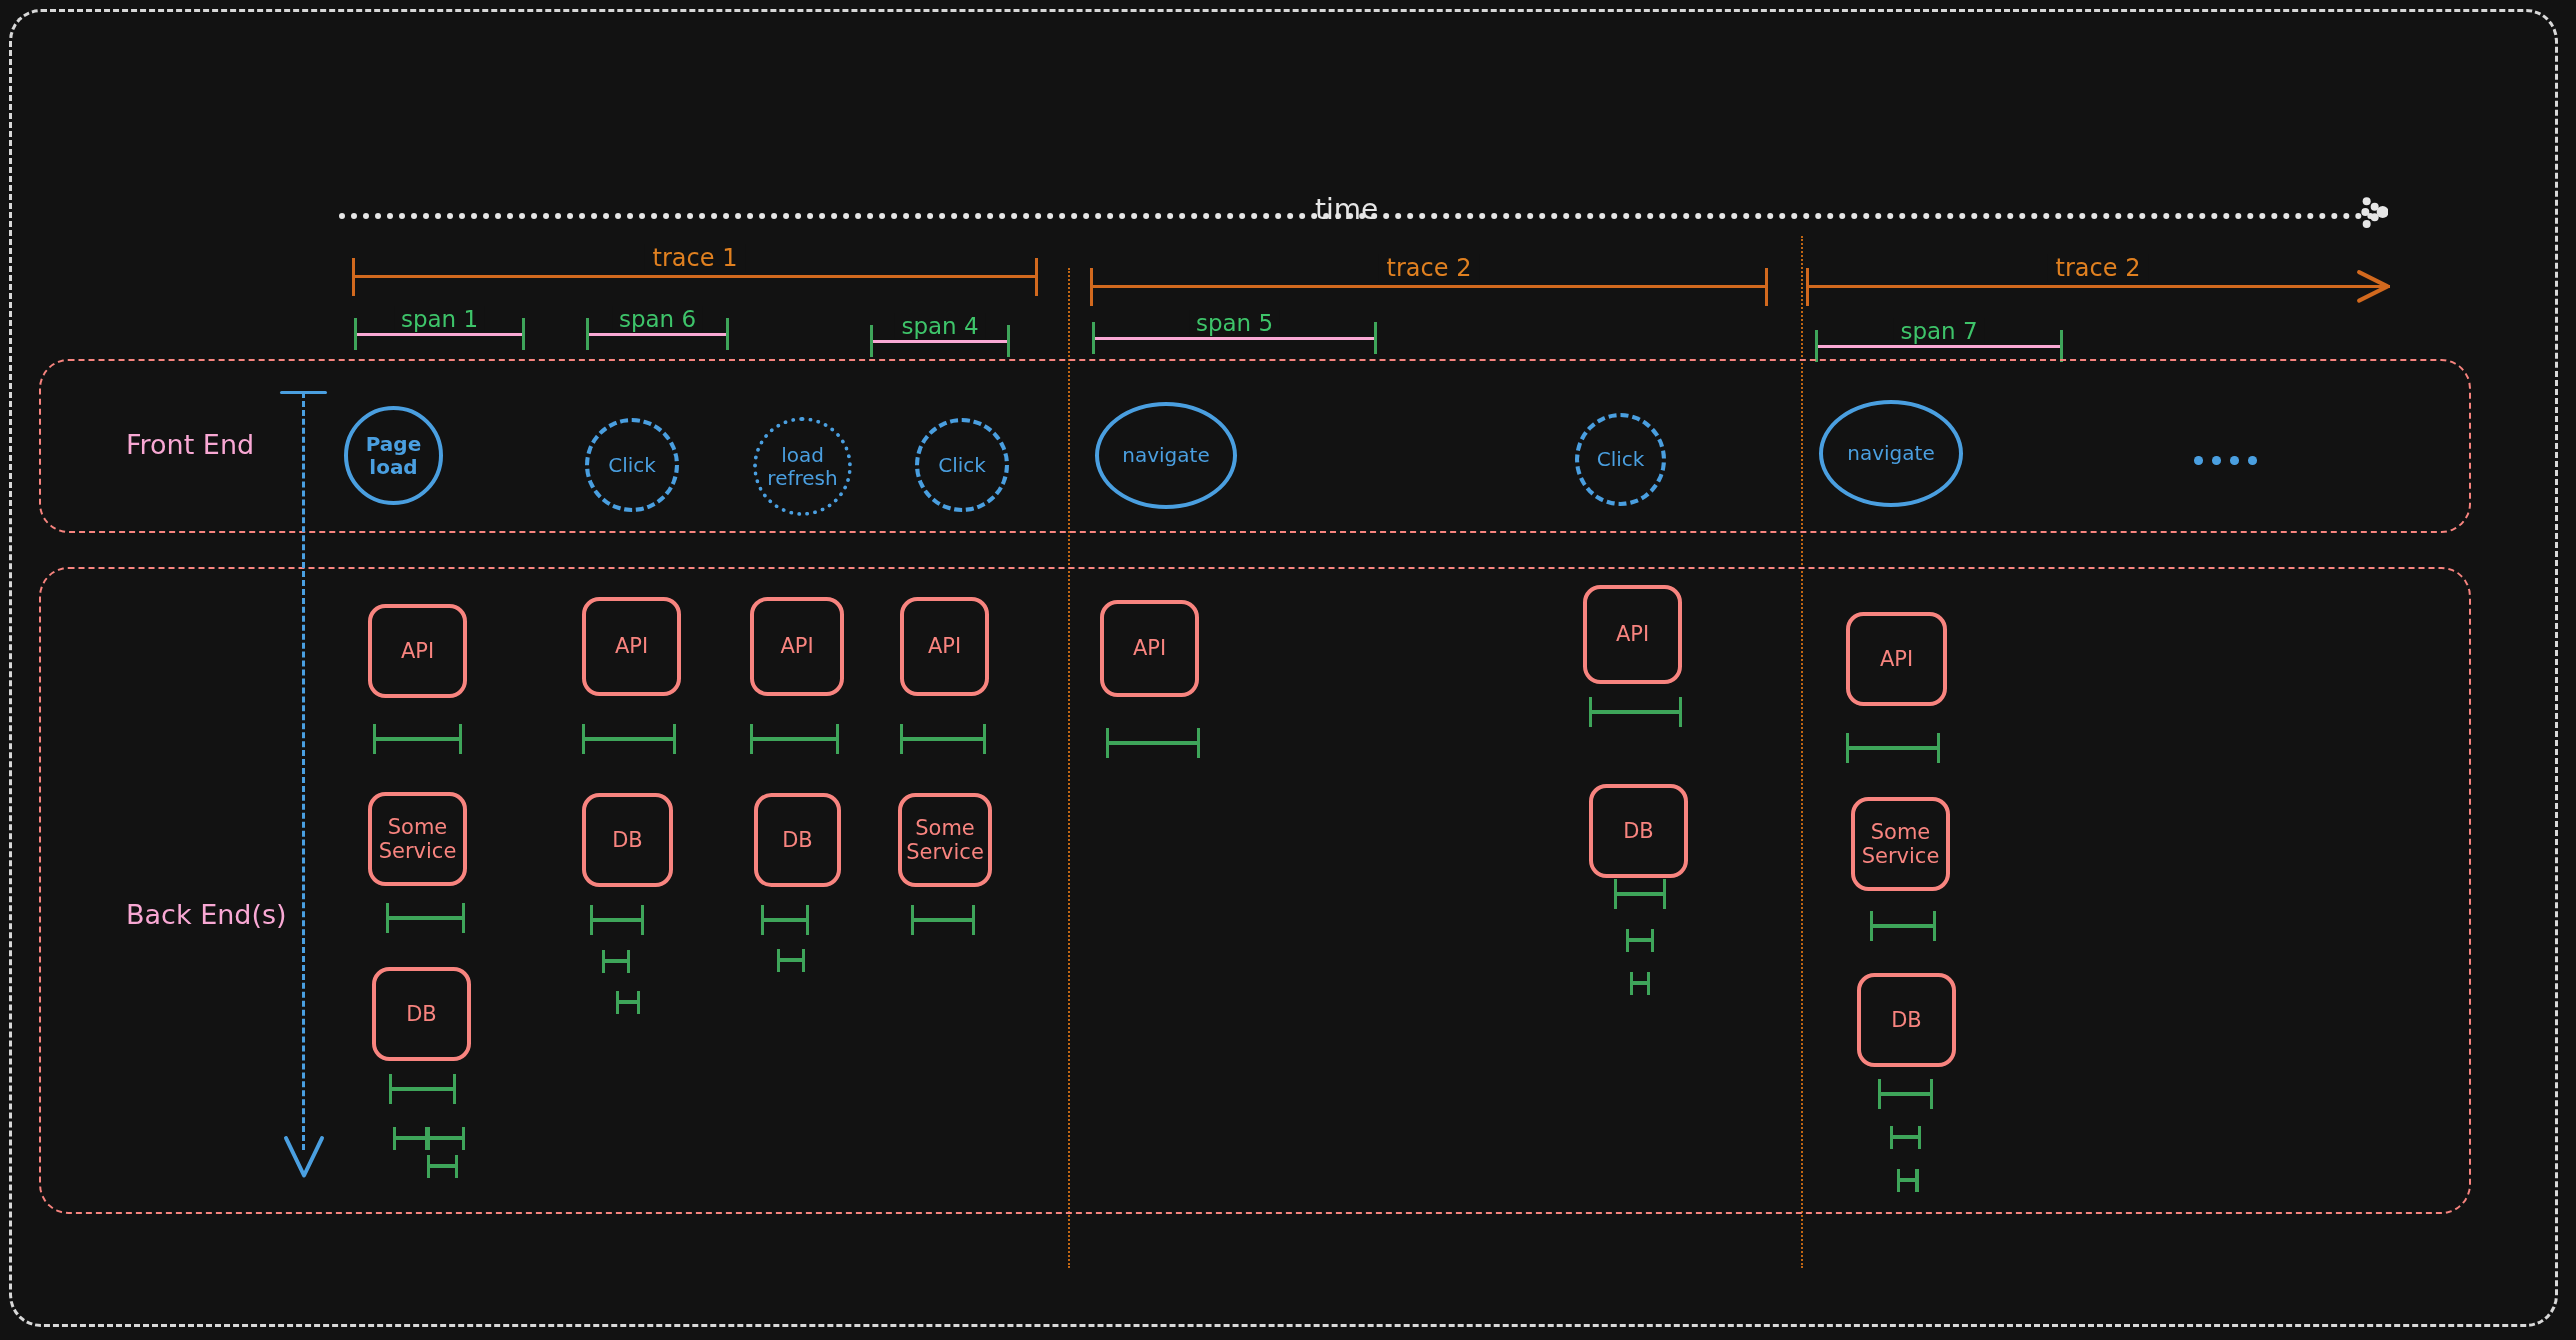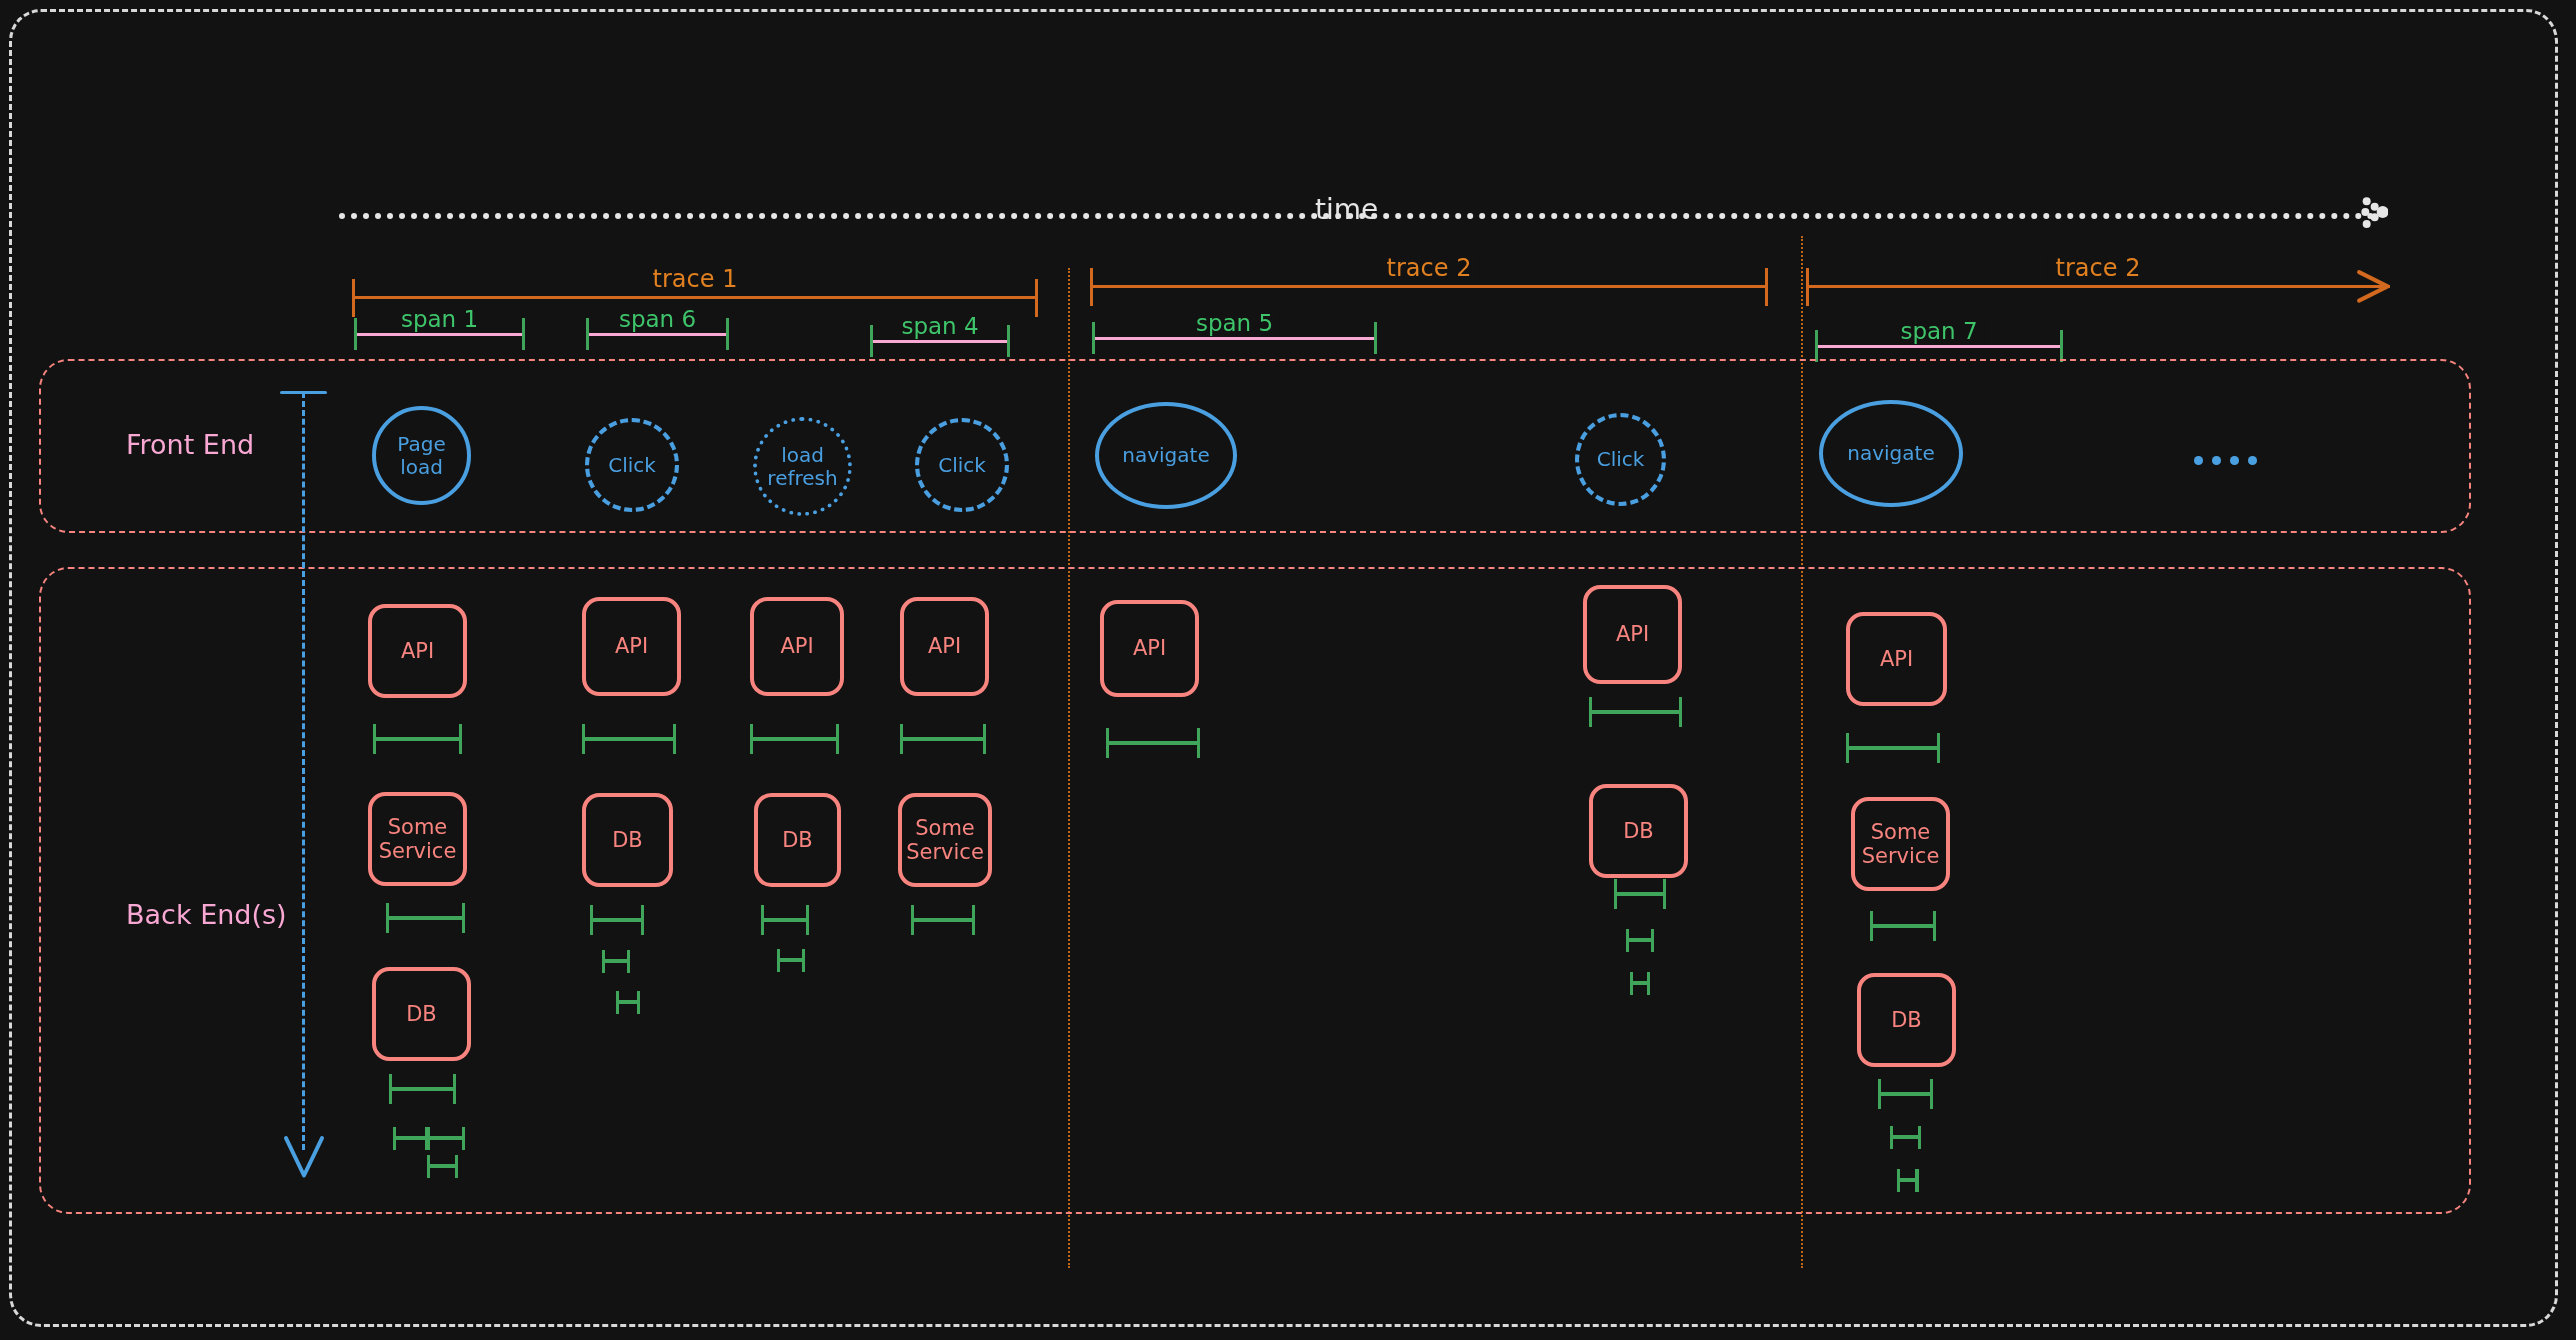--- a/index.html
+++ b/index.html
@@ -131,7 +131,7 @@
     <circle cx="52" cy="24" r="9" fill="#e6e6e6"></circle>
   </svg>
 
-  <div class="trace" style="left:352px;top:296px;width:686px;text-align:center;">
+  <div class="trace" style="left:352px;top:275px;width:686px;text-align:center;">
     <span class="trace-cap l"></span>
     <span class="trace-cap r"></span>
     <span class="trace-label">trace 1</span>

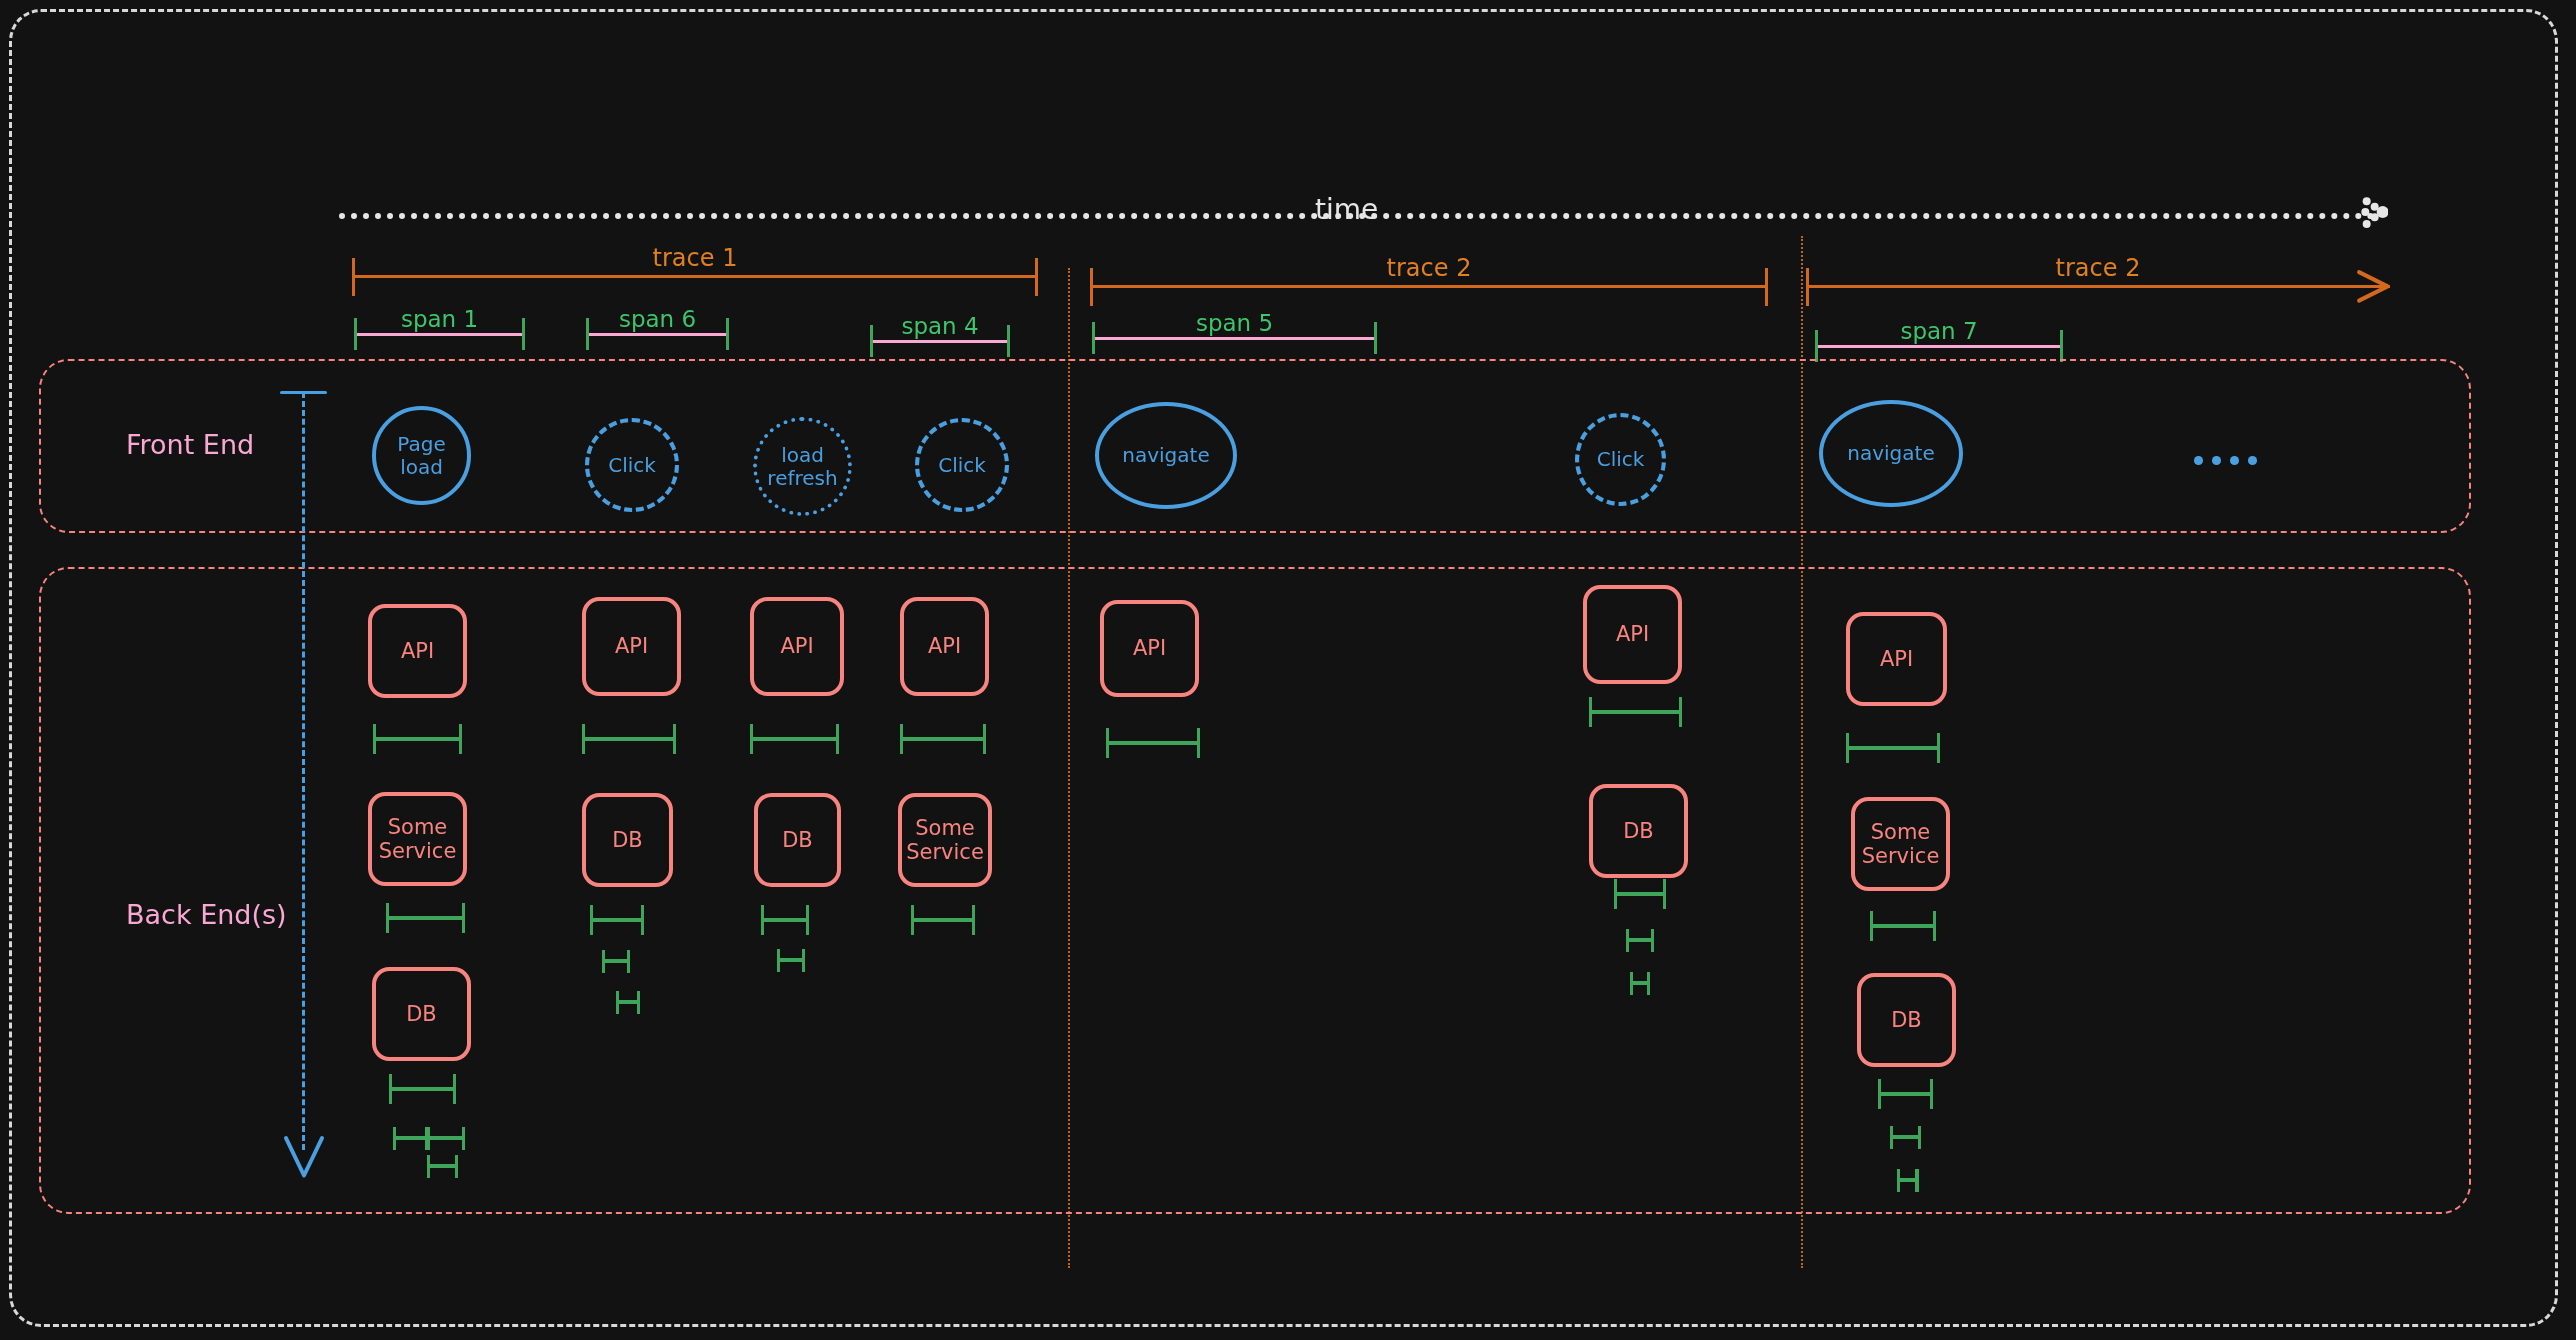--- a/index.html
+++ b/index.html
@@ -187,7 +187,7 @@
   <div class="lane" id="lane-fe"></div>
   <div class="lane-label" id="label-fe">Front End</div>
 
-  <div class="fe-node solid" style="left:372px;top:406px;width:99px;height:99px;">
+  <div class="fe-node solid" style="left:344px;top:406px;width:99px;height:99px;font-weight:bold;">
     <span>Page load</span>
   </div>
   <div class="fe-node dashed" style="left:585px;top:418px;width:94px;height:94px;">

